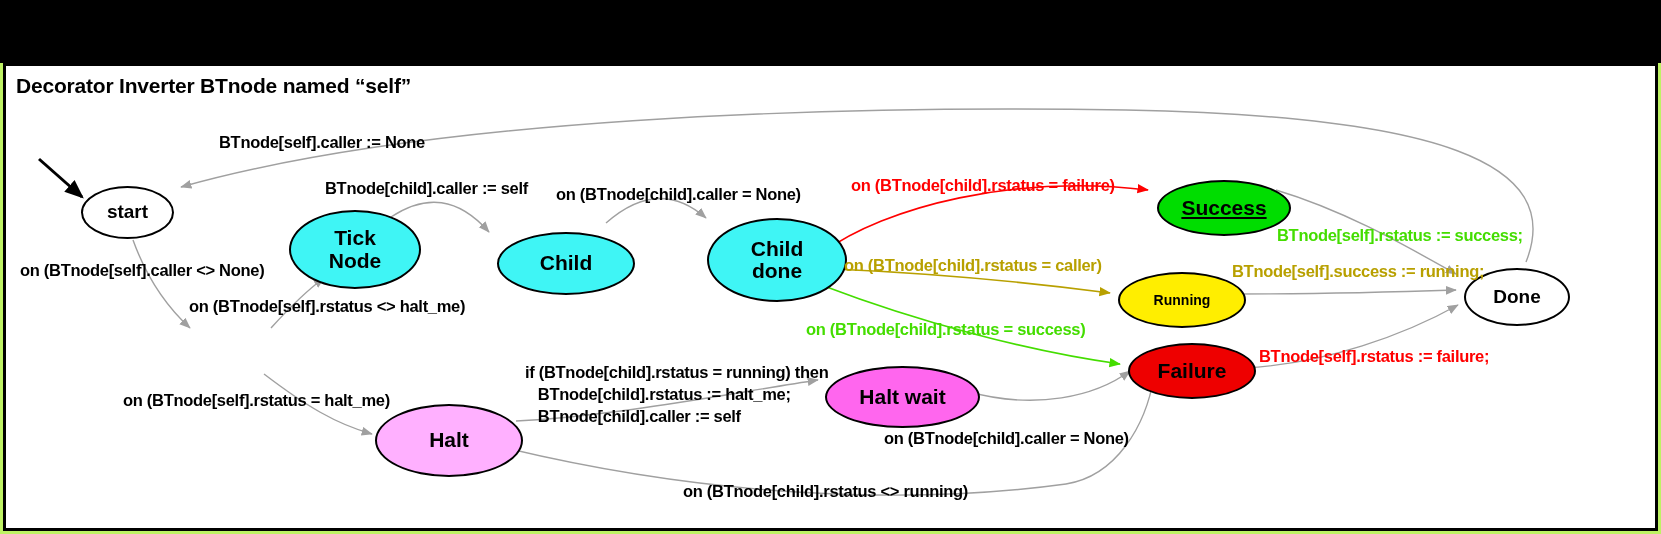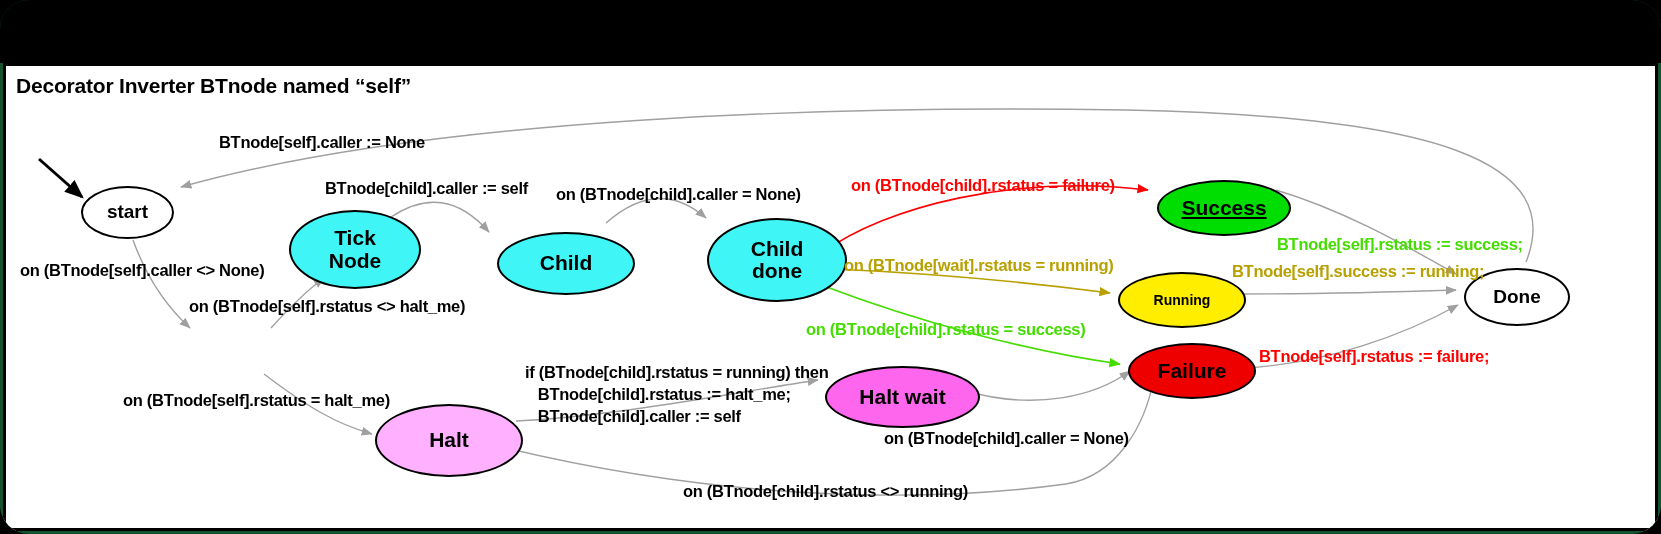--- a/index.html
+++ b/index.html
@@ -5,7 +5,7 @@
 <style>
   html,body{margin:0;padding:0;background:#000;}
   body{font-family:"Liberation Sans",sans-serif;}
-  #screen{position:relative;width:1661px;height:534px;background:#14532d;overflow:hidden;border-radius:29px;}
+  #screen{position:relative;width:1661px;height:534px;background:#bef264;overflow:hidden;}
   #topband{position:absolute;left:0;top:0;width:1661px;height:63px;background:#000;}
   #frame{position:absolute;left:3px;top:63px;width:1655px;height:468px;background:#fff;
          border:3px solid #000;box-sizing:border-box;overflow:hidden;}

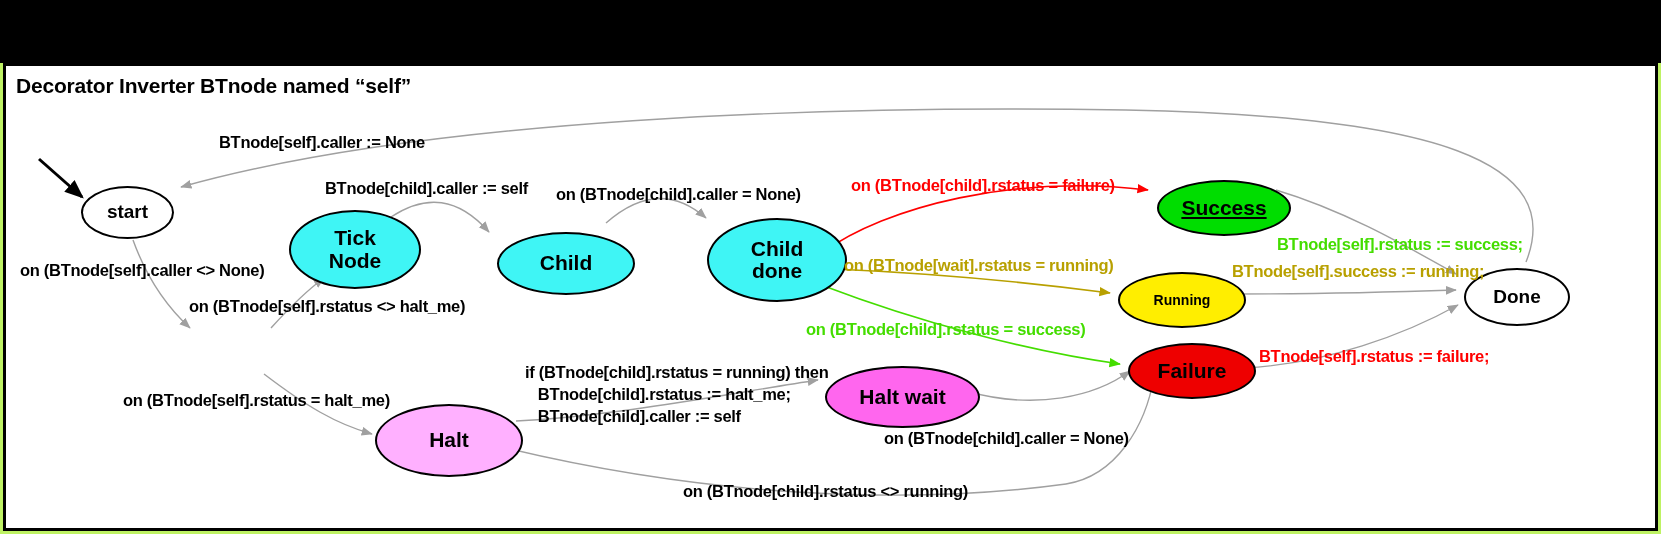--- a/index.html
+++ b/index.html
@@ -146,7 +146,7 @@
 
       <div class="lbl" style="left:800px;top:254px;color:#44dd00;">on (BTnode[child].rstatus = success)</div>
 
-      <div class="lbl" style="left:1271px;top:160px;color:#44dd00;margin-top:9px;">BTnode[self].rstatus := success;</div>
+      <div class="lbl" style="left:1271px;top:160px;color:#44dd00;">BTnode[self].rstatus := success;</div>
 
       <div class="lbl" style="left:1226px;top:196px;color:#b8a000;">BTnode[self].success := running;</div>
 

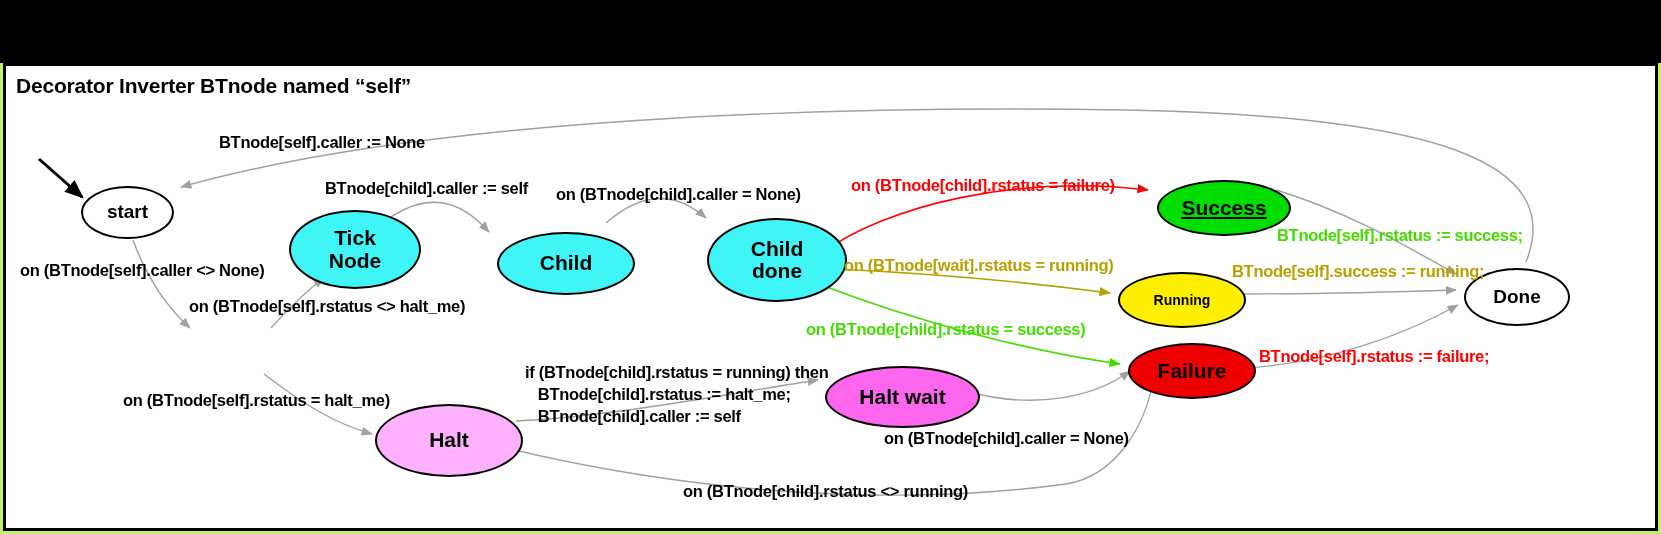--- a/index.html
+++ b/index.html
@@ -142,7 +142,7 @@
 
       <div class="lbl" style="left:845px;top:110px;color:#ff0000;">on (BTnode[child].rstatus = failure)</div>
 
-      <div class="lbl" style="left:838px;top:190px;color:#b8a000;">on (BTnode[wait].rstatus = running)</div>
+      <div class="lbl" style="left:838px;top:190px;color:#b8a000;">on (BTnode[child].rstatus = caller)</div>
 
       <div class="lbl" style="left:800px;top:254px;color:#44dd00;">on (BTnode[child].rstatus = success)</div>
 

